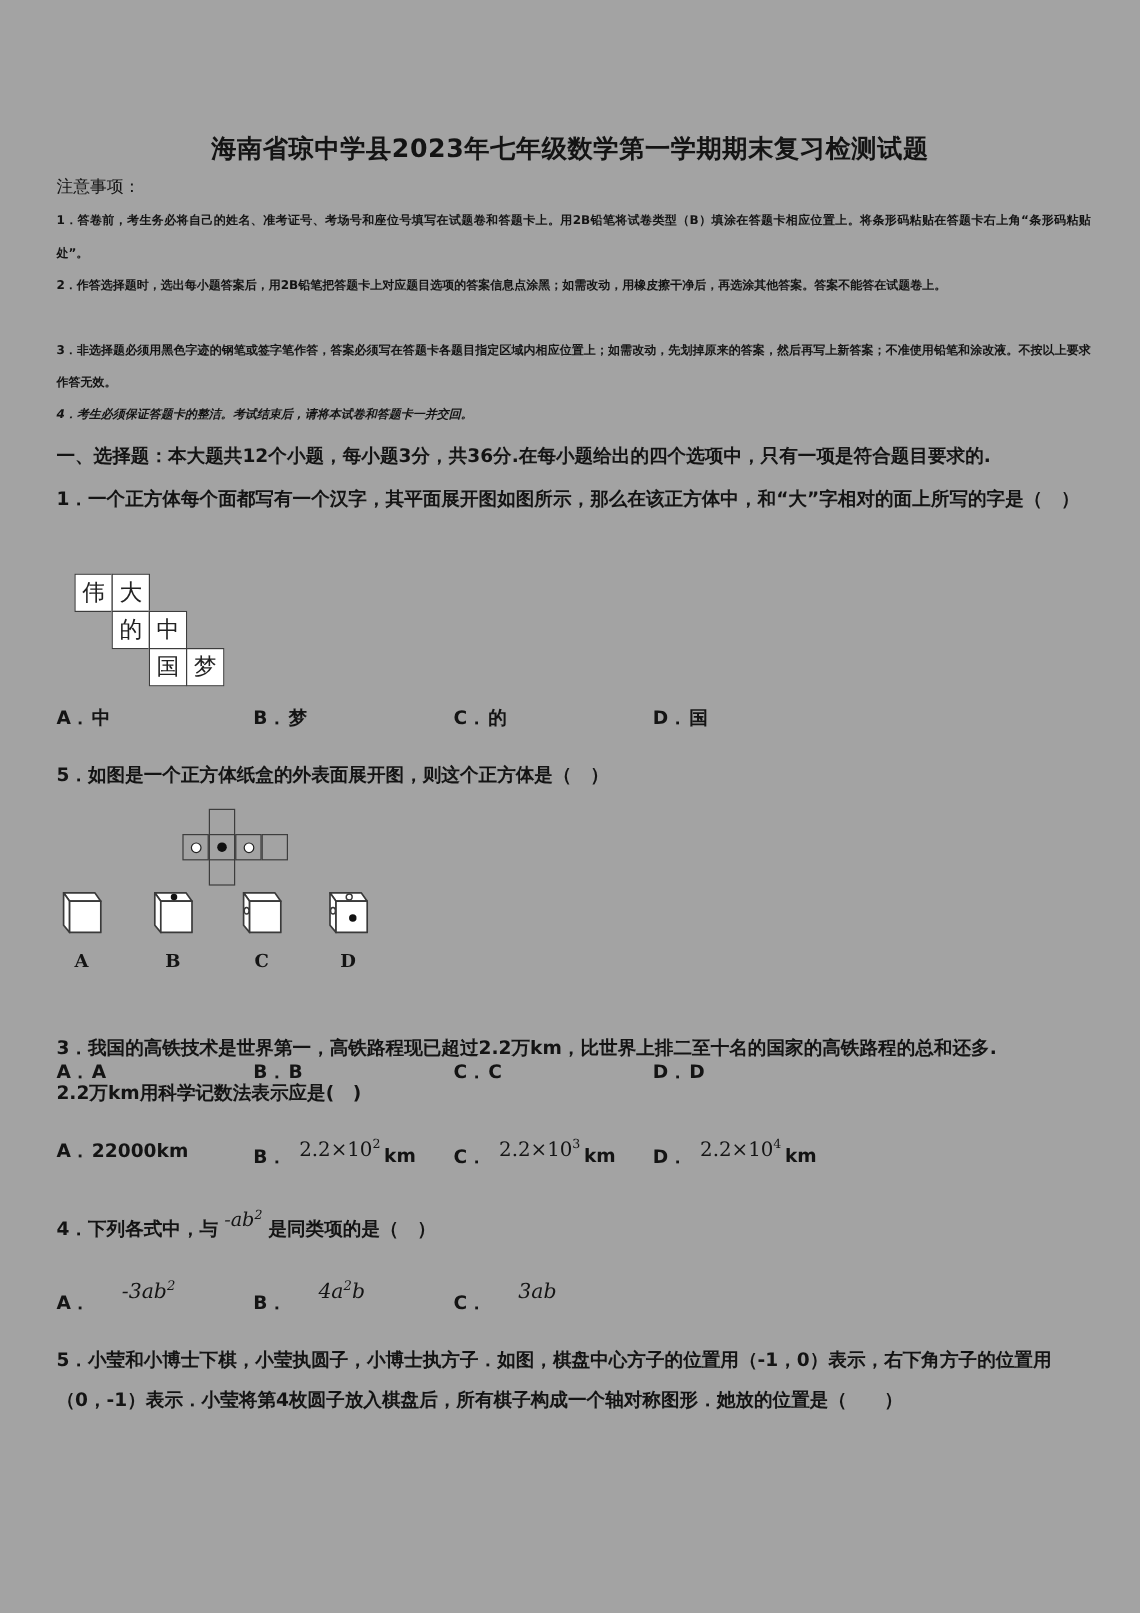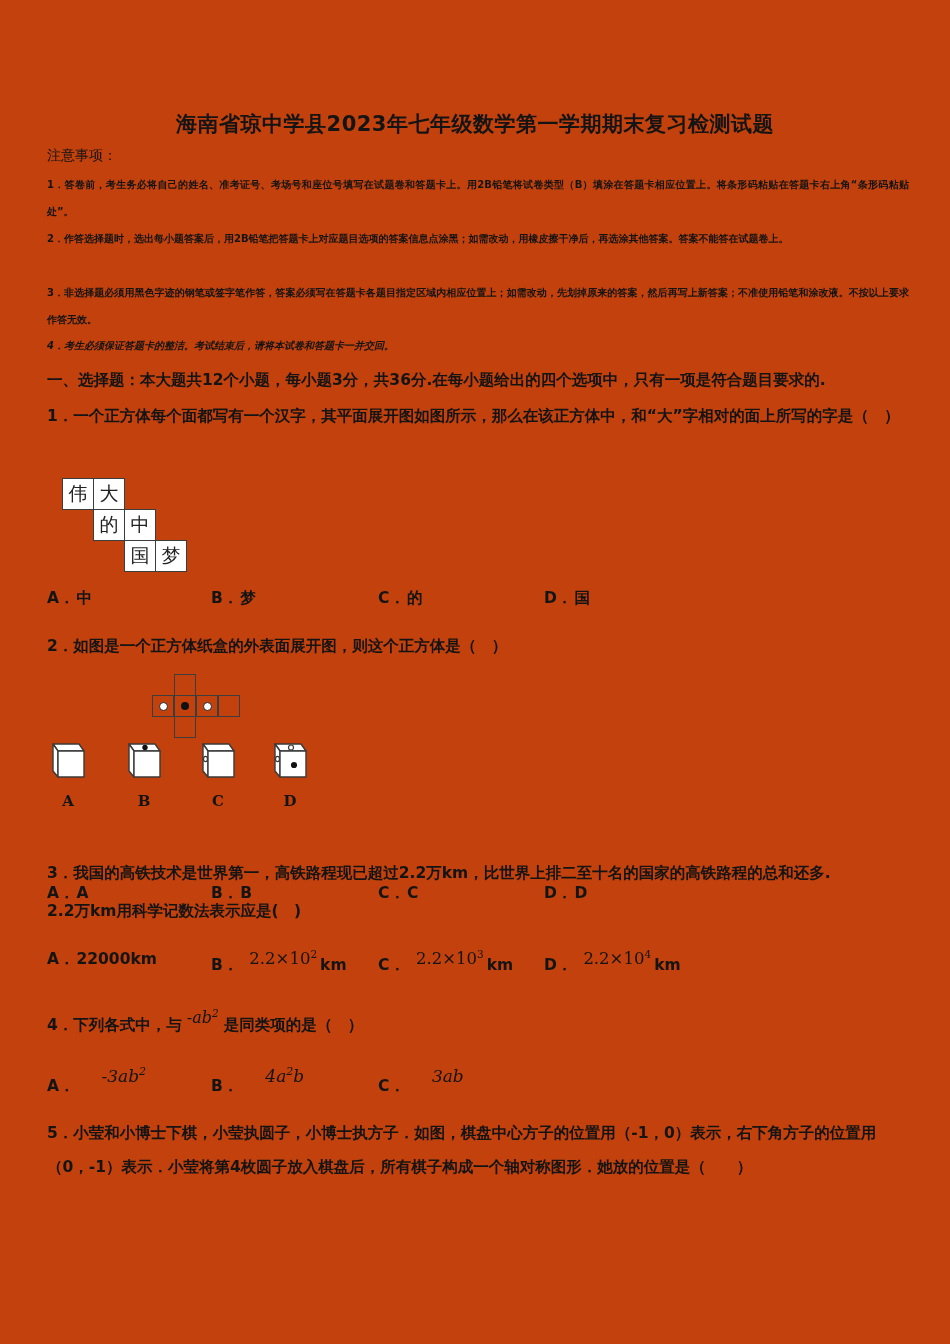--- a/index.html
+++ b/index.html
@@ -3,7 +3,7 @@
 <meta charset="utf-8">
 <style>
   html,body{margin:0;padding:0;background:#fff;}
-  .page{position:relative;width:950px;height:1344px;background:#c2410c;overflow:hidden;
+  .page{position:relative;width:950px;height:1344px;background:#a3a3a3;overflow:hidden;
         font-family:"DejaVu Sans",sans-serif;color:#141414;}
   .abs{position:absolute;}
   .title{left:0;top:110px;width:950px;text-align:center;font-size:21px;font-weight:700;letter-spacing:.5px;}

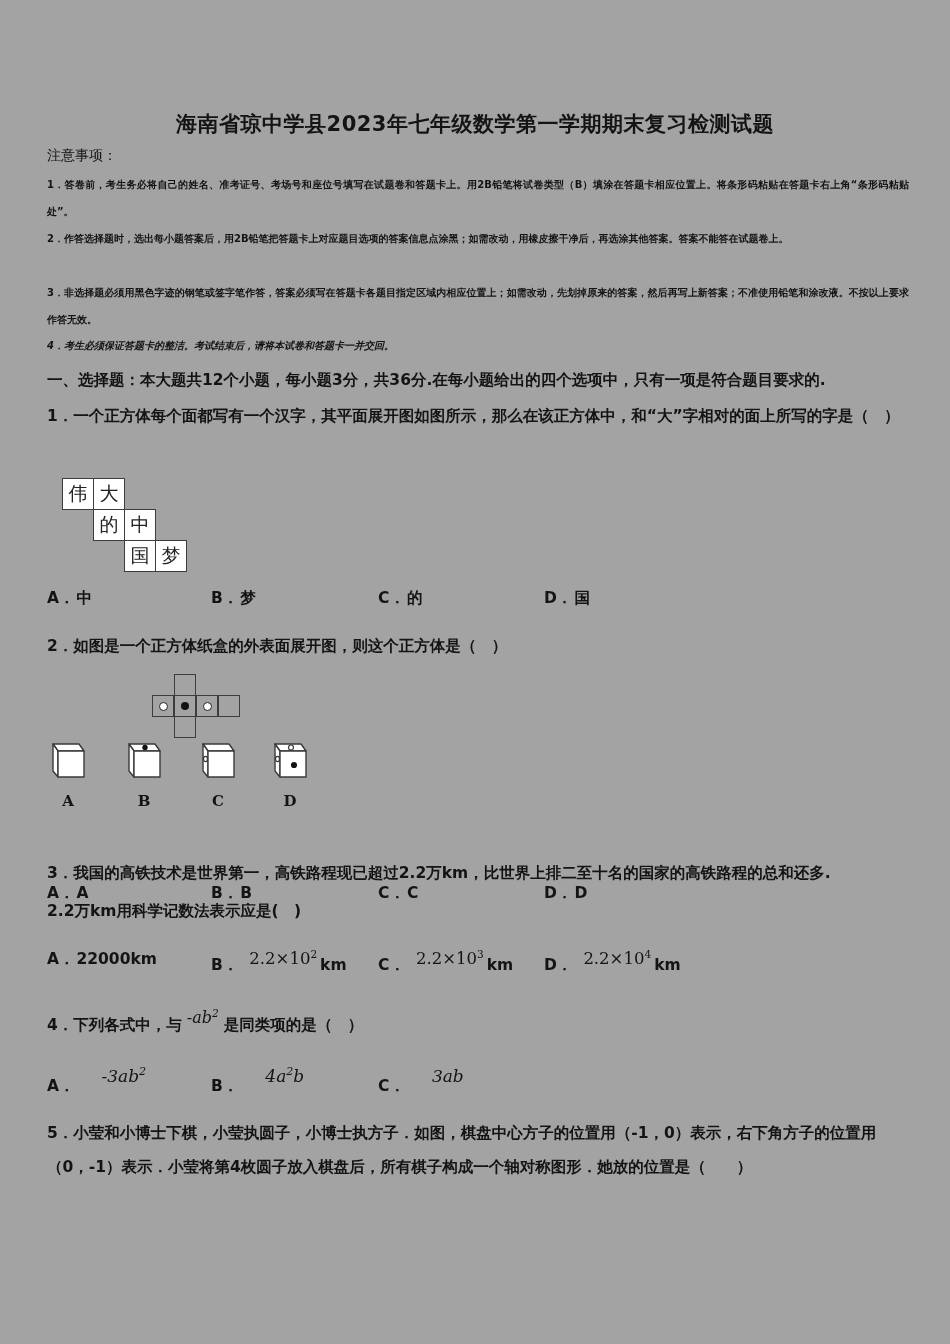--- a/index.html
+++ b/index.html
@@ -82,7 +82,7 @@
     <span><span class="opt-label">D．</span><span>国</span></span>
   </div>
 
-  <div class="abs stem q2stem">2．如图是一个正方体纸盒的外表面展开图，则这个正方体是（　）</div>
+  <div class="abs stem q2stem">5．如图是一个正方体纸盒的外表面展开图，则这个正方体是（　）</div>
 
   <div>
     <div class="abs dnet-tall" style="left:174px;top:674px;"></div>

